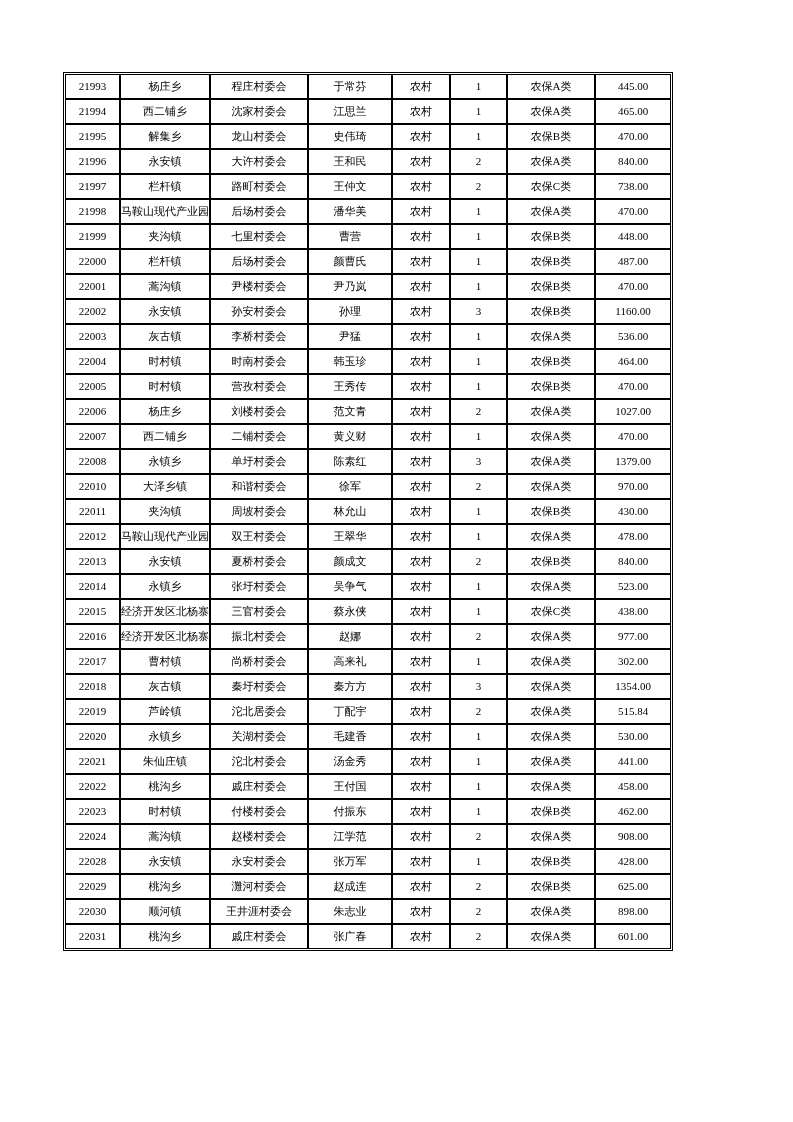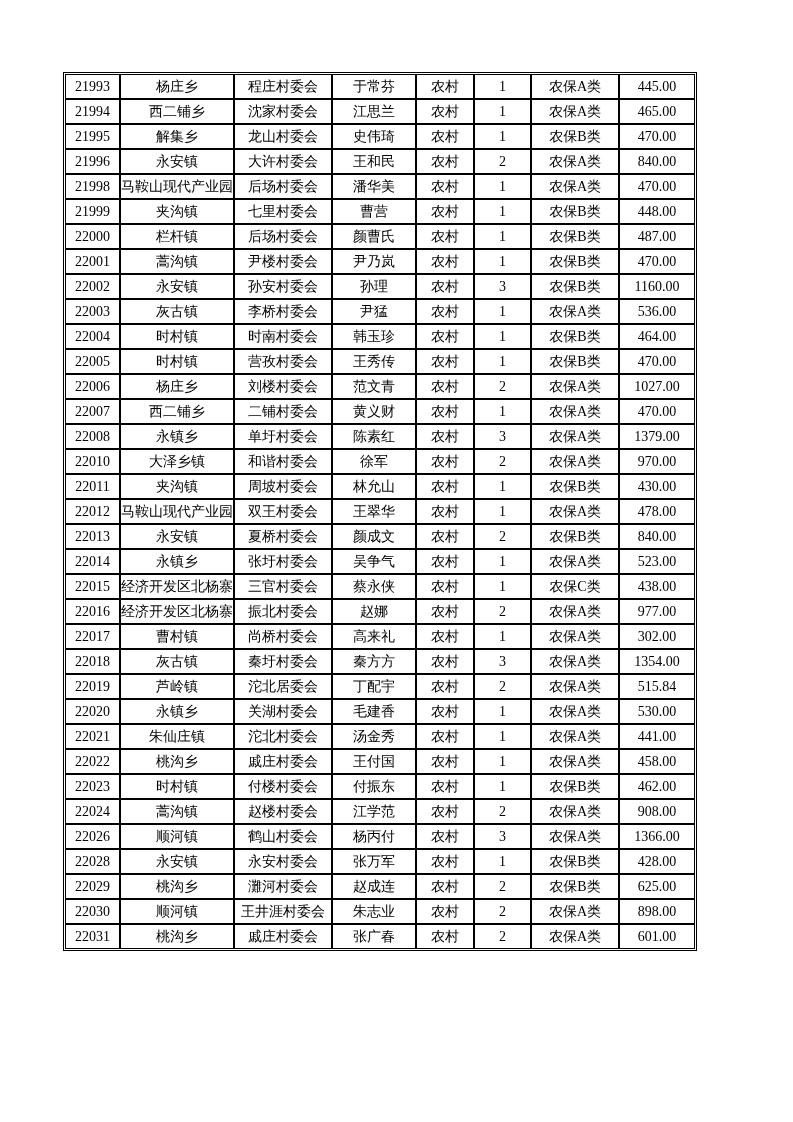--- a/index.html
+++ b/index.html
@@ -26,7 +26,7 @@
     padding: 1px;
     table-layout: fixed;
     font-family: "Liberation Serif", "DejaVu Serif", serif;
-    font-size: 14px;
+    font-size: 11px;
     color: #000000;
   }
   table.grid td {

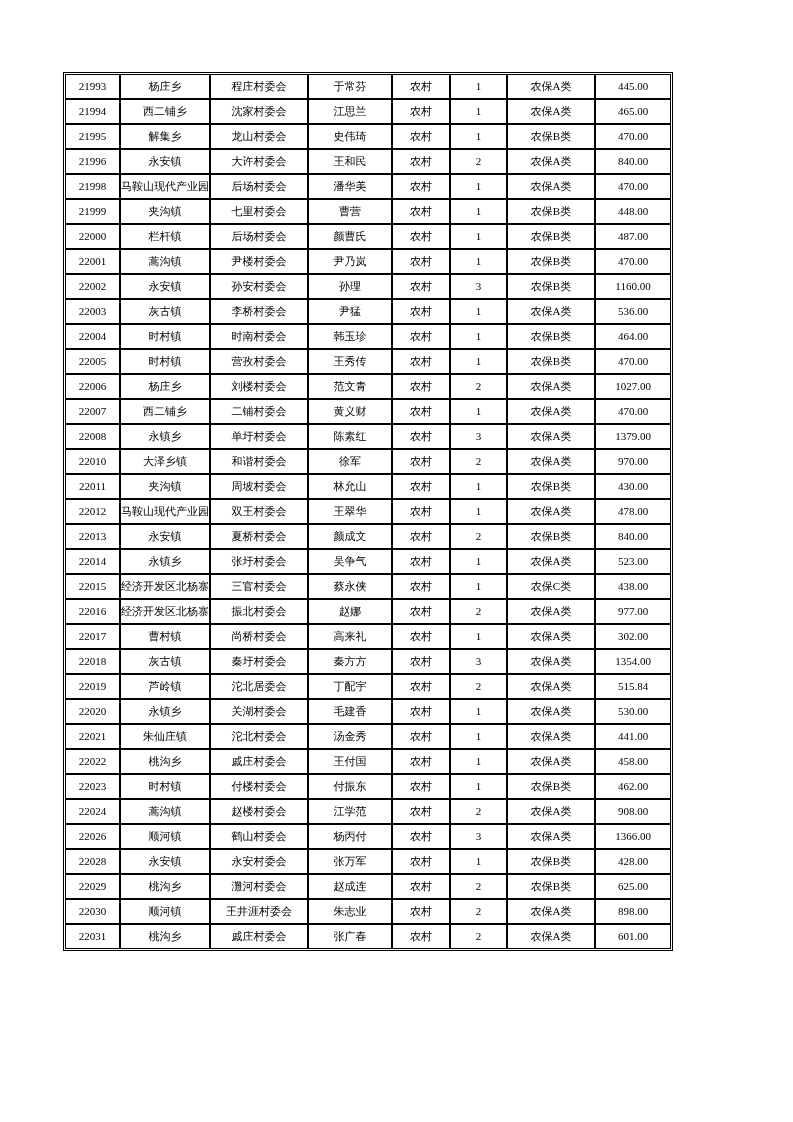--- a/index.html
+++ b/index.html
@@ -107,6 +107,16 @@
           <td>840.00</td>
         </tr>
         <tr>
+          <td>21997</td>
+          <td>栏杆镇</td>
+          <td>路町村委会</td>
+          <td>王仲文</td>
+          <td>农村</td>
+          <td>2</td>
+          <td>农保C类</td>
+          <td>738.00</td>
+        </tr>
+        <tr>
           <td>21998</td>
           <td>马鞍山现代产业园</td>
           <td>后场村委会</td>

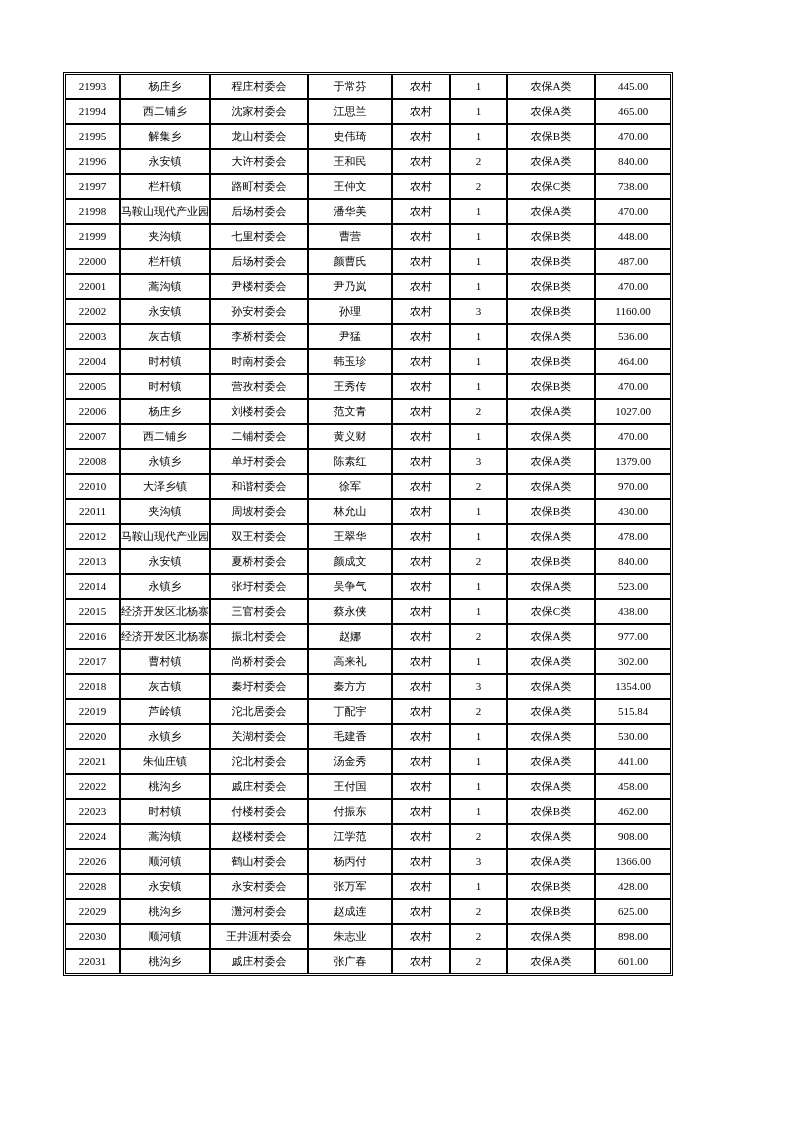--- a/index.html
+++ b/index.html
@@ -377,16 +377,6 @@
           <td>908.00</td>
         </tr>
         <tr>
-          <td>22026</td>
-          <td>顺河镇</td>
-          <td>鹤山村委会</td>
-          <td>杨丙付</td>
-          <td>农村</td>
-          <td>3</td>
-          <td>农保A类</td>
-          <td>1366.00</td>
-        </tr>
-        <tr>
           <td>22028</td>
           <td>永安镇</td>
           <td>永安村委会</td>

